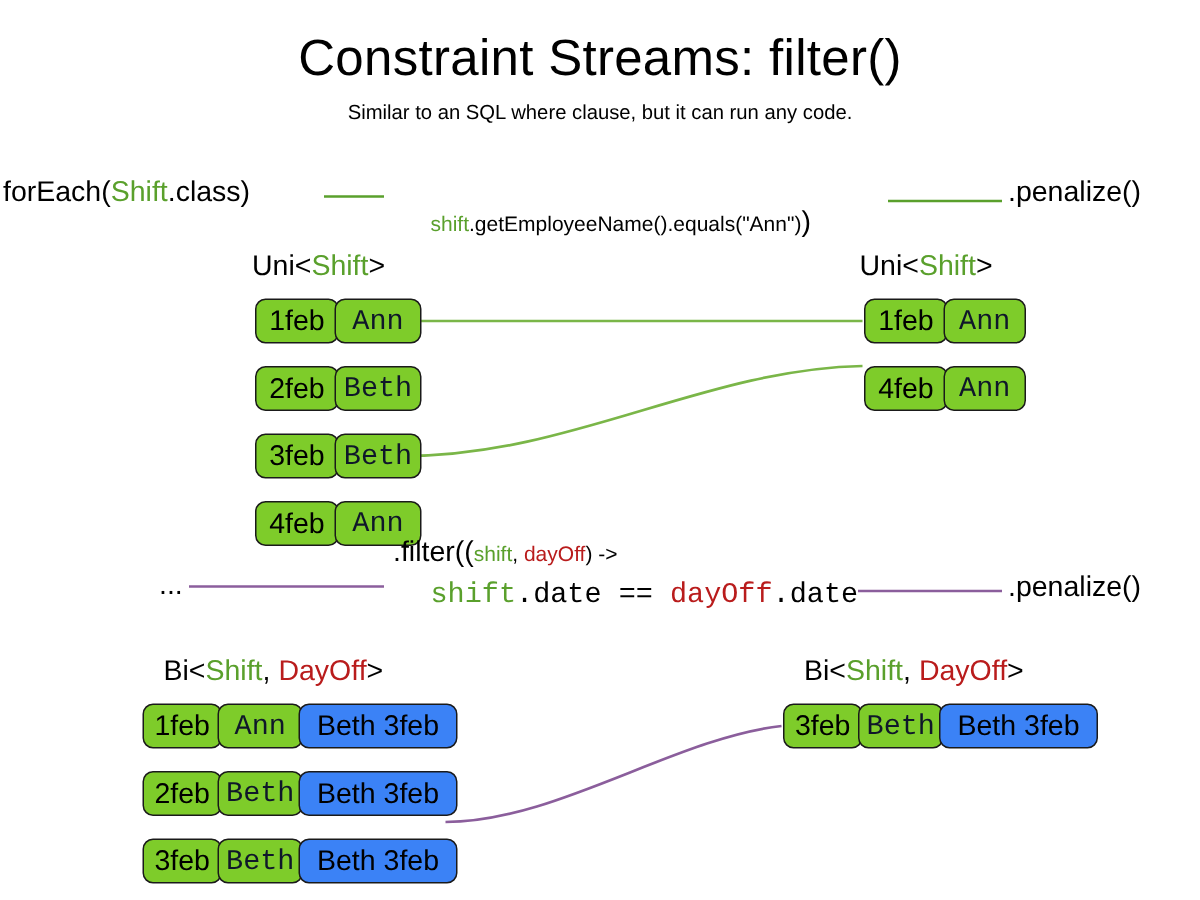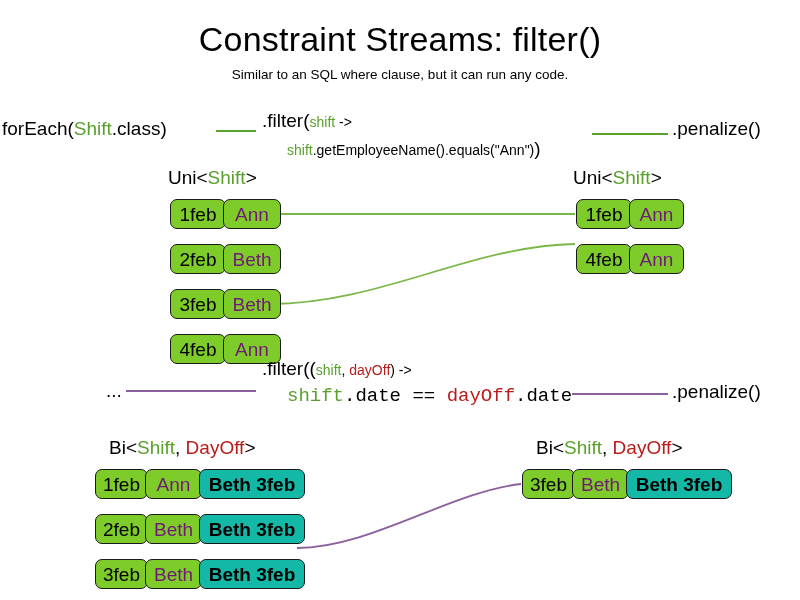--- a/index.html
+++ b/index.html
@@ -160,7 +160,6 @@
 
   <div class="code foreach"><span>forEach(</span><span class="g">Shift</span><span>.class)</span></div>
 
-  <div class="code filter1-l1"><span>.filter(</span><span class="g sm">shift</span><span class="sm"> -&gt;</span></div>
 
   <div class="code filter1-l2"><span class="g">shift</span><span>.getEmployeeName().equals("Ann")</span><span class="paren-big">)</span></div>
 

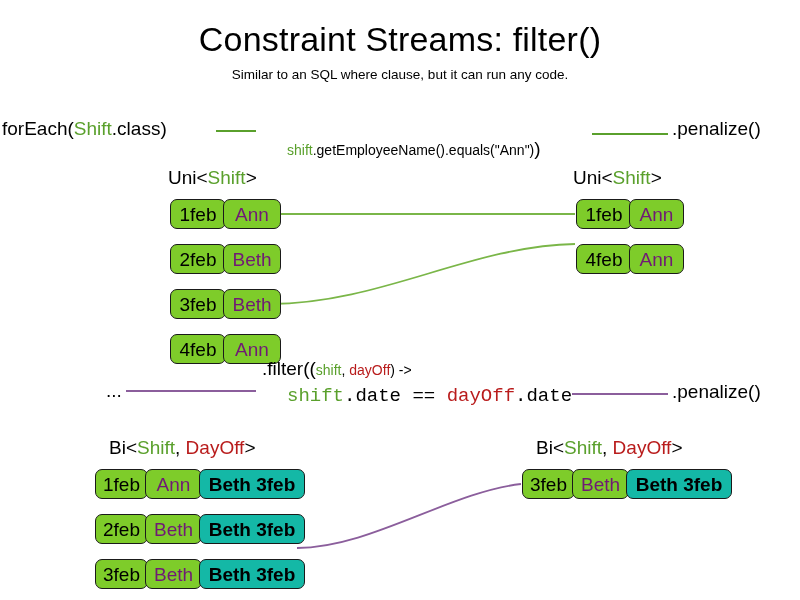--- a/index.html
+++ b/index.html
@@ -111,7 +111,7 @@
   .cell.green   { background: #7ecc2a; }
   .cell.blue    { background: #14b8a6; font-weight: bold; }
   .cell.date    { color: #000000; }
-  .cell.name    { color: #701a75; margin-left: -3px; }
+  .cell.name    { color: #0f172a; margin-left: -3px; font-family: Liberation Mono, monospace; }
   .cell.dayoff  { color: #000000; margin-left: -3px; }
 
   

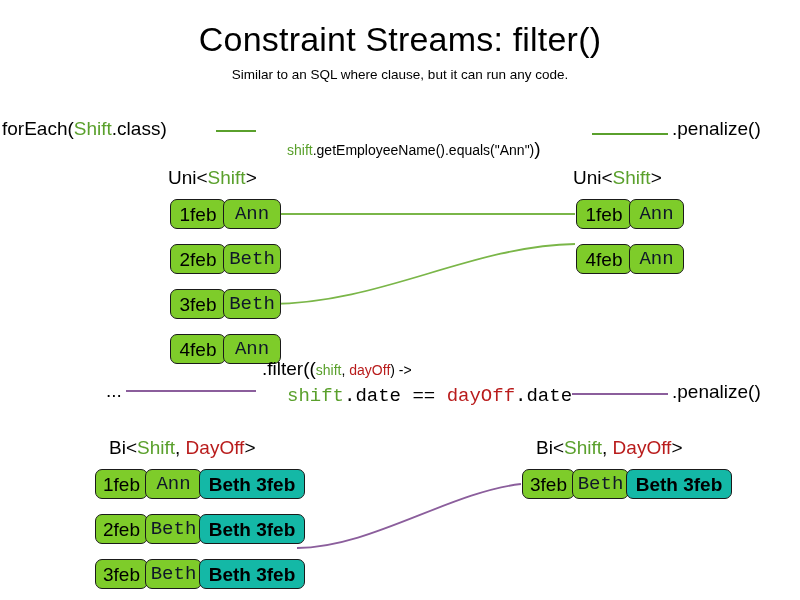--- a/index.html
+++ b/index.html
@@ -109,7 +109,7 @@
     height: 30px;
   }
   .cell.green   { background: #7ecc2a; }
-  .cell.blue    { background: #14b8a6; font-weight: bold; }
+  .cell.blue    { background: #3b82f6; }
   .cell.date    { color: #000000; }
   .cell.name    { color: #0f172a; margin-left: -3px; font-family: Liberation Mono, monospace; }
   .cell.dayoff  { color: #000000; margin-left: -3px; }

